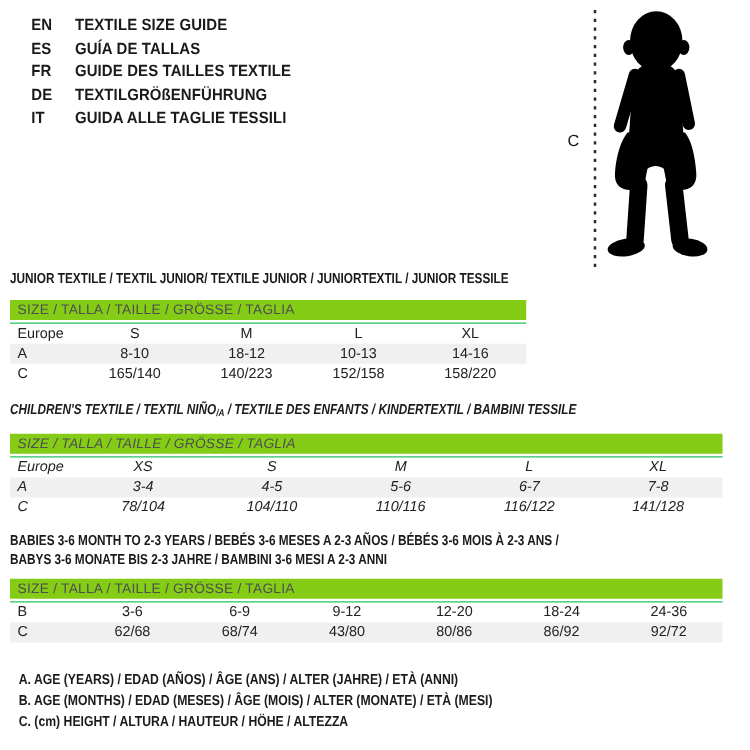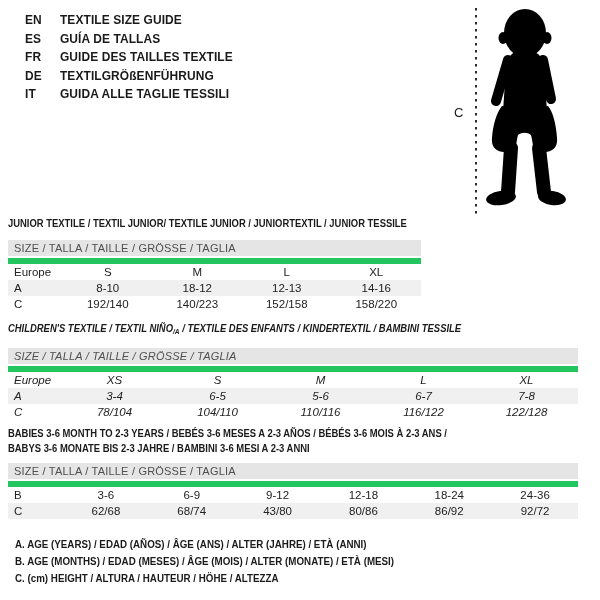--- a/index.html
+++ b/index.html
@@ -37,7 +37,7 @@
 
   .sizebar {
     margin-top:9px; height:16px; line-height:16px;
-    background:#e5e5e5; color:#4f4f4f;
+    background:#84cc16; color:#4f4f4f;
     font-size:11px; padding-left:6px; box-sizing:border-box;
     letter-spacing:0.2px; white-space:nowrap; overflow:hidden;
   }

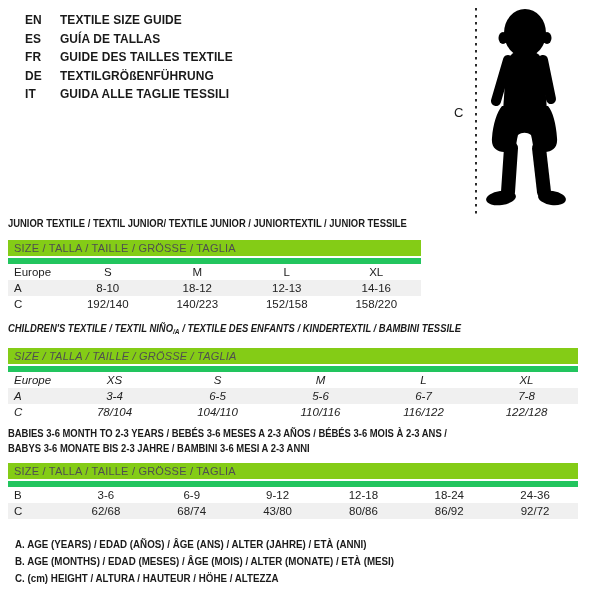--- a/index.html
+++ b/index.html
@@ -43,7 +43,7 @@
   }
   .sec-babies .sizebar { margin-top:7px; }
 
-  .rows { margin-top:2px; border-top:6px solid #22c55e; }
+  .rows { margin-top:2px; border-top:1px solid #22c55e; }
   .row { display:grid; height:16px; align-items:center; font-size:11.5px; color:#222; }
   .cols4 { grid-template-columns:55px repeat(4,1fr); }
   .cols5 { grid-template-columns:55px repeat(5,1fr); }

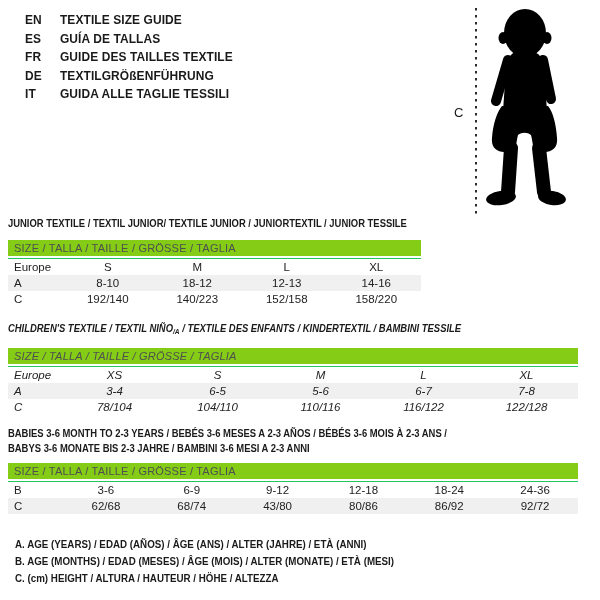--- a/index.html
+++ b/index.html
@@ -122,7 +122,7 @@
         <span class="lbl">A</span>
         <span class="val">8-10</span>
         <span class="val">18-12</span>
-        <span class="val">12-13</span>
+        <span class="val">10-13</span>
         <span class="val">14-16</span>
       </div>
       <div class="row cols4">

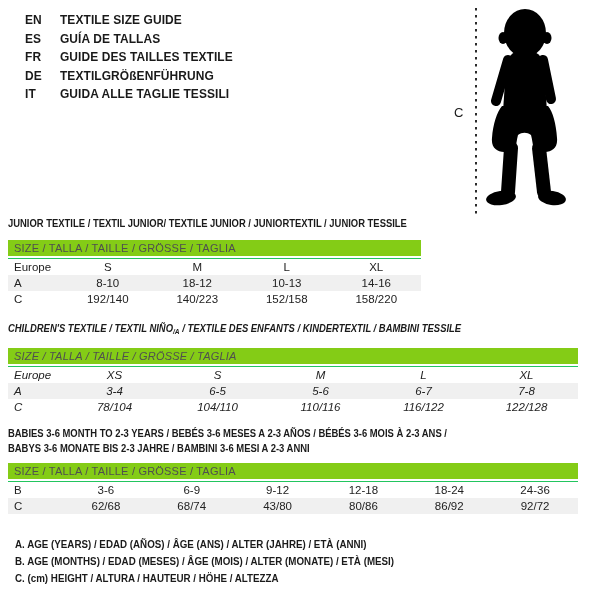--- a/index.html
+++ b/index.html
@@ -127,7 +127,7 @@
       </div>
       <div class="row cols4">
         <span class="lbl">C</span>
-        <span class="val">192/140</span>
+        <span class="val">165/140</span>
         <span class="val">140/223</span>
         <span class="val">152/158</span>
         <span class="val">158/220</span>

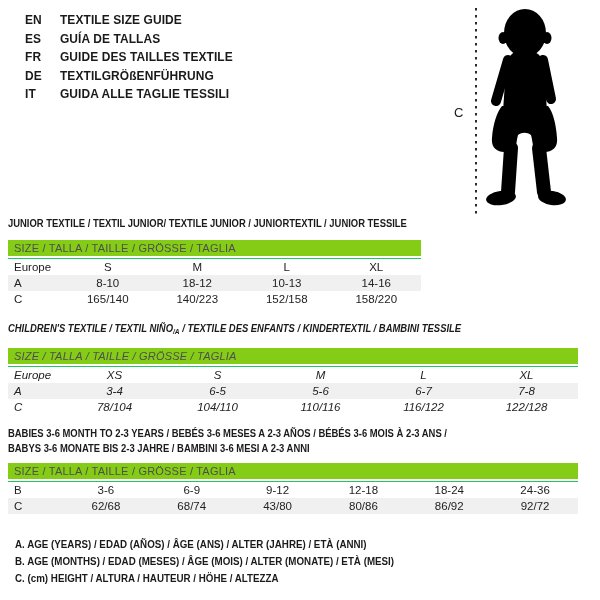--- a/index.html
+++ b/index.html
@@ -150,7 +150,7 @@
       <div class="row cols5 alt">
         <span class="lbl">A</span>
         <span class="val">3-4</span>
-        <span class="val">6-5</span>
+        <span class="val">4-5</span>
         <span class="val">5-6</span>
         <span class="val">6-7</span>
         <span class="val">7-8</span>

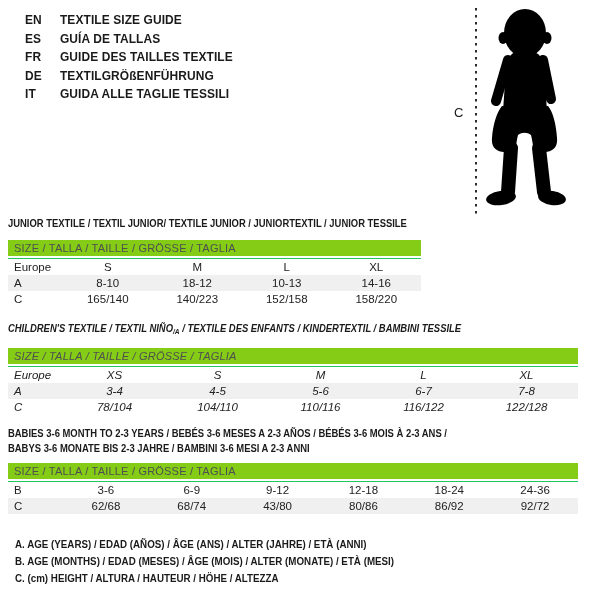--- a/index.html
+++ b/index.html
@@ -161,7 +161,7 @@
         <span class="val">104/110</span>
         <span class="val">110/116</span>
         <span class="val">116/122</span>
-        <span class="val">122/128</span>
+        <span class="val">141/128</span>
       </div>
     </div>
   </div>

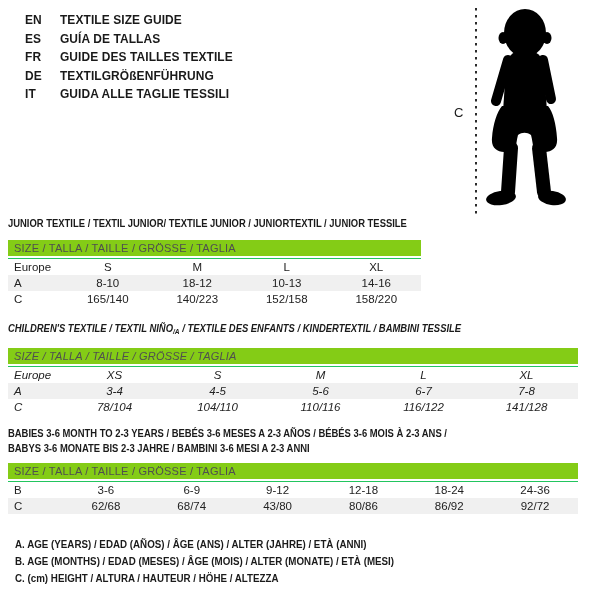--- a/index.html
+++ b/index.html
@@ -178,7 +178,7 @@
         <span class="val">3-6</span>
         <span class="val">6-9</span>
         <span class="val">9-12</span>
-        <span class="val">12-18</span>
+        <span class="val">12-20</span>
         <span class="val">18-24</span>
         <span class="val">24-36</span>
       </div>

